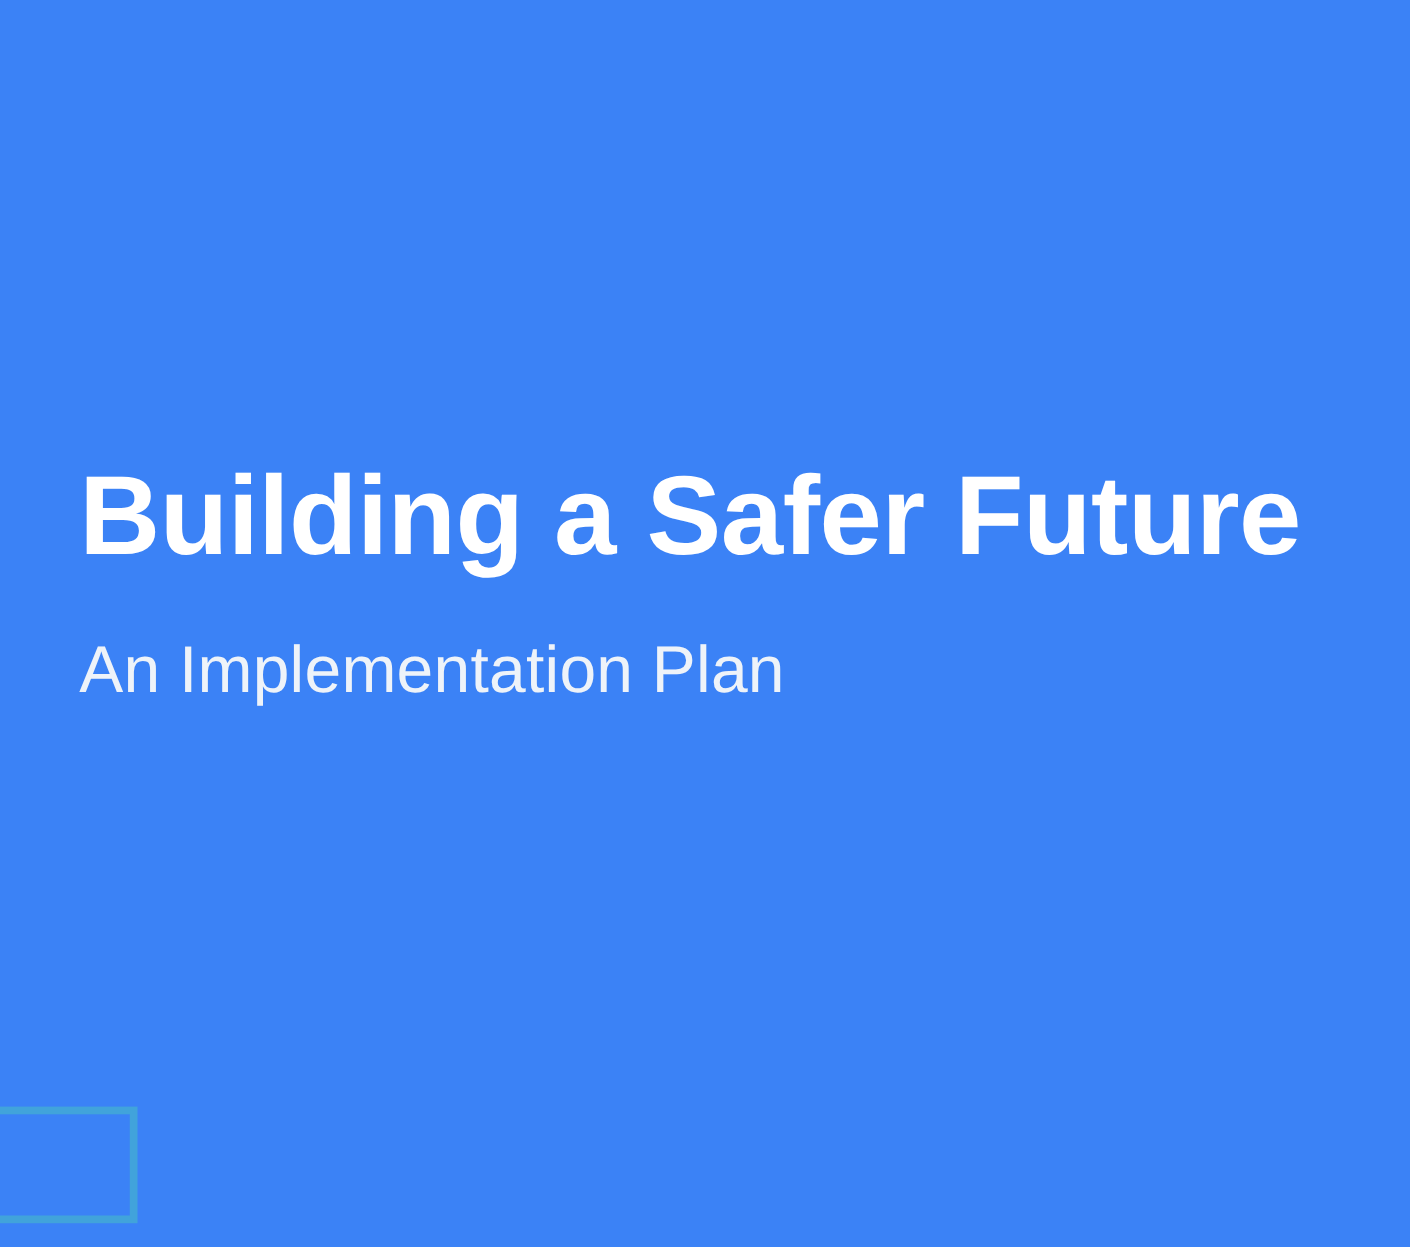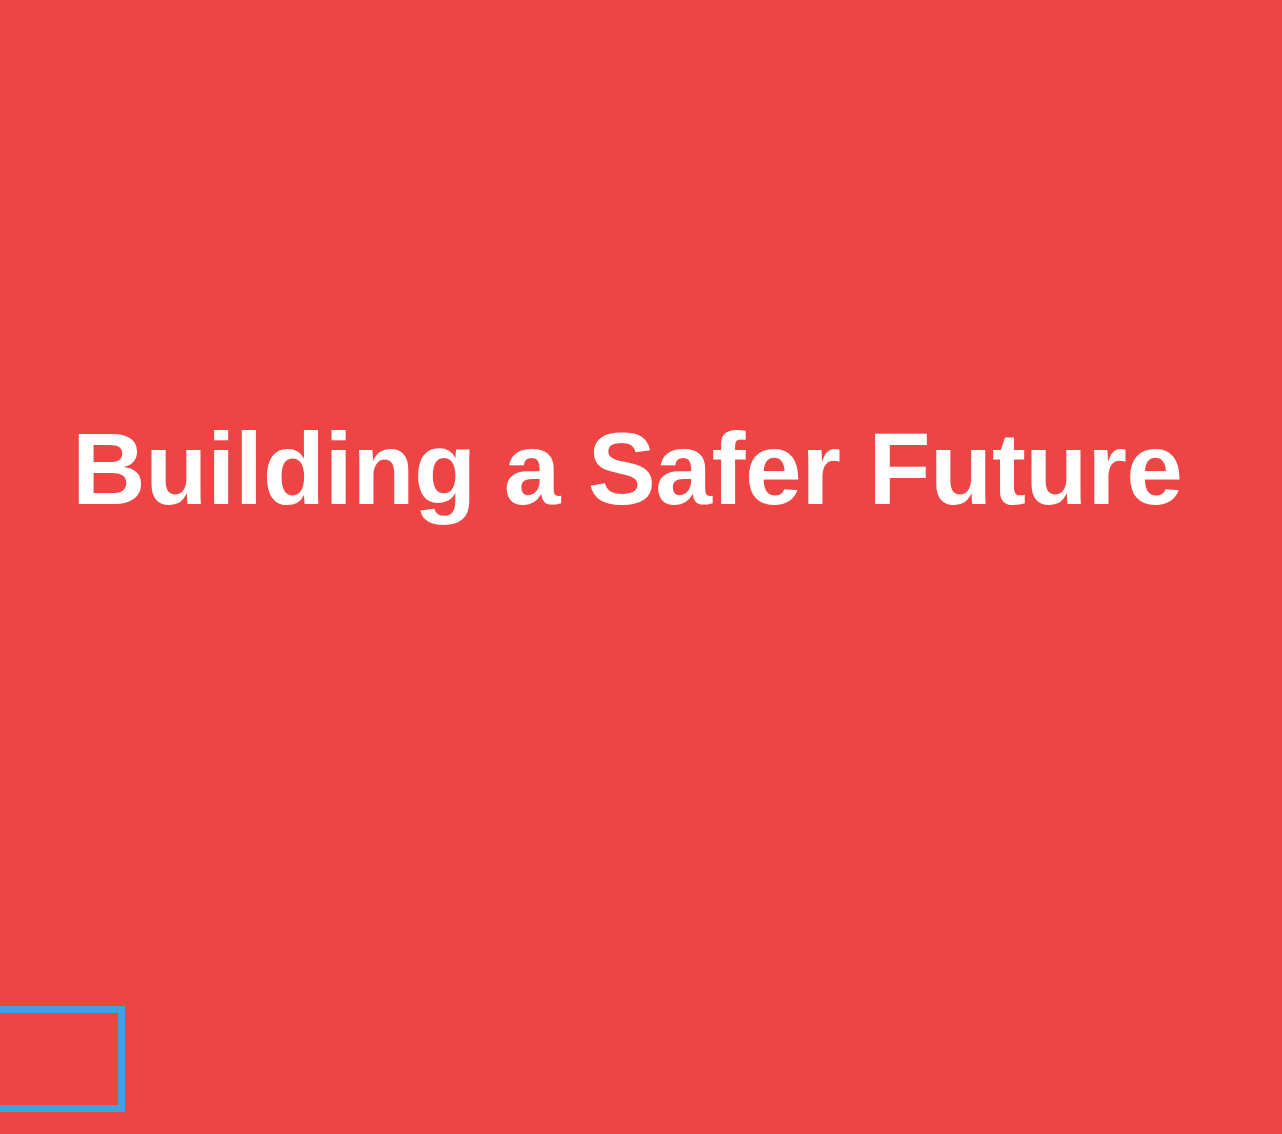--- a/index.html
+++ b/index.html
@@ -21,7 +21,7 @@
     position: relative;
     width: 1282px;
     height: 1134px;
-    background: #ef4444;
+    background: #3b82f6;
     overflow: hidden;
   }
 

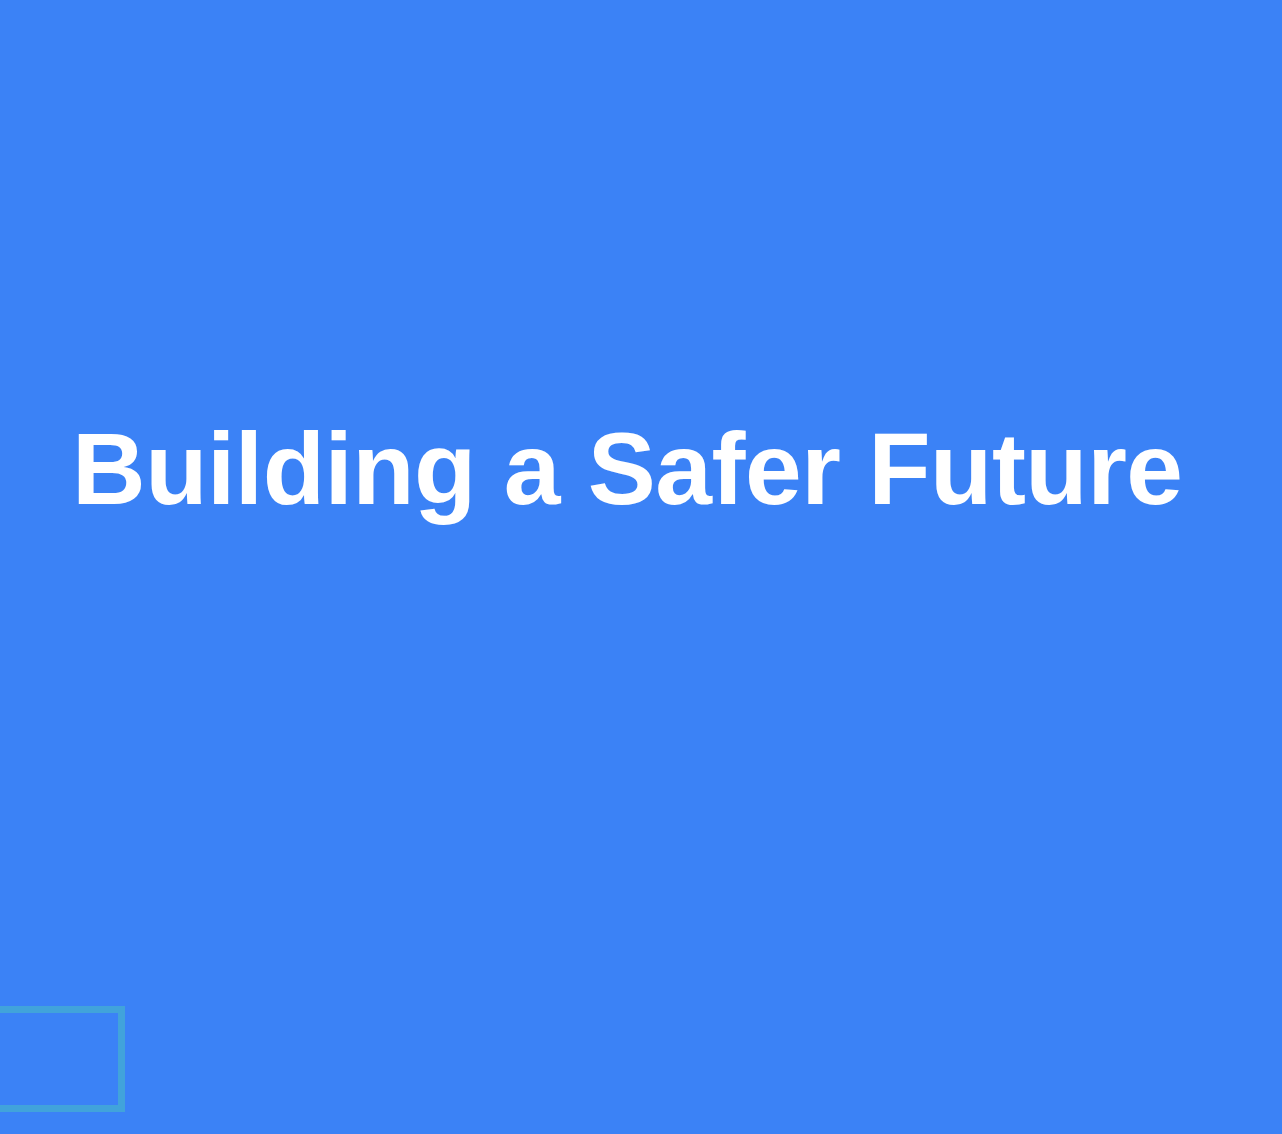--- a/index.html
+++ b/index.html
@@ -75,6 +75,7 @@
 
   <div class="text-block">
     <h1 class="slide-title">Building a Safer Future</h1>
+    <p class="slide-subtitle">An Implementation Plan</p>
   </div>
 
   <div class="accent-rect"></div>

